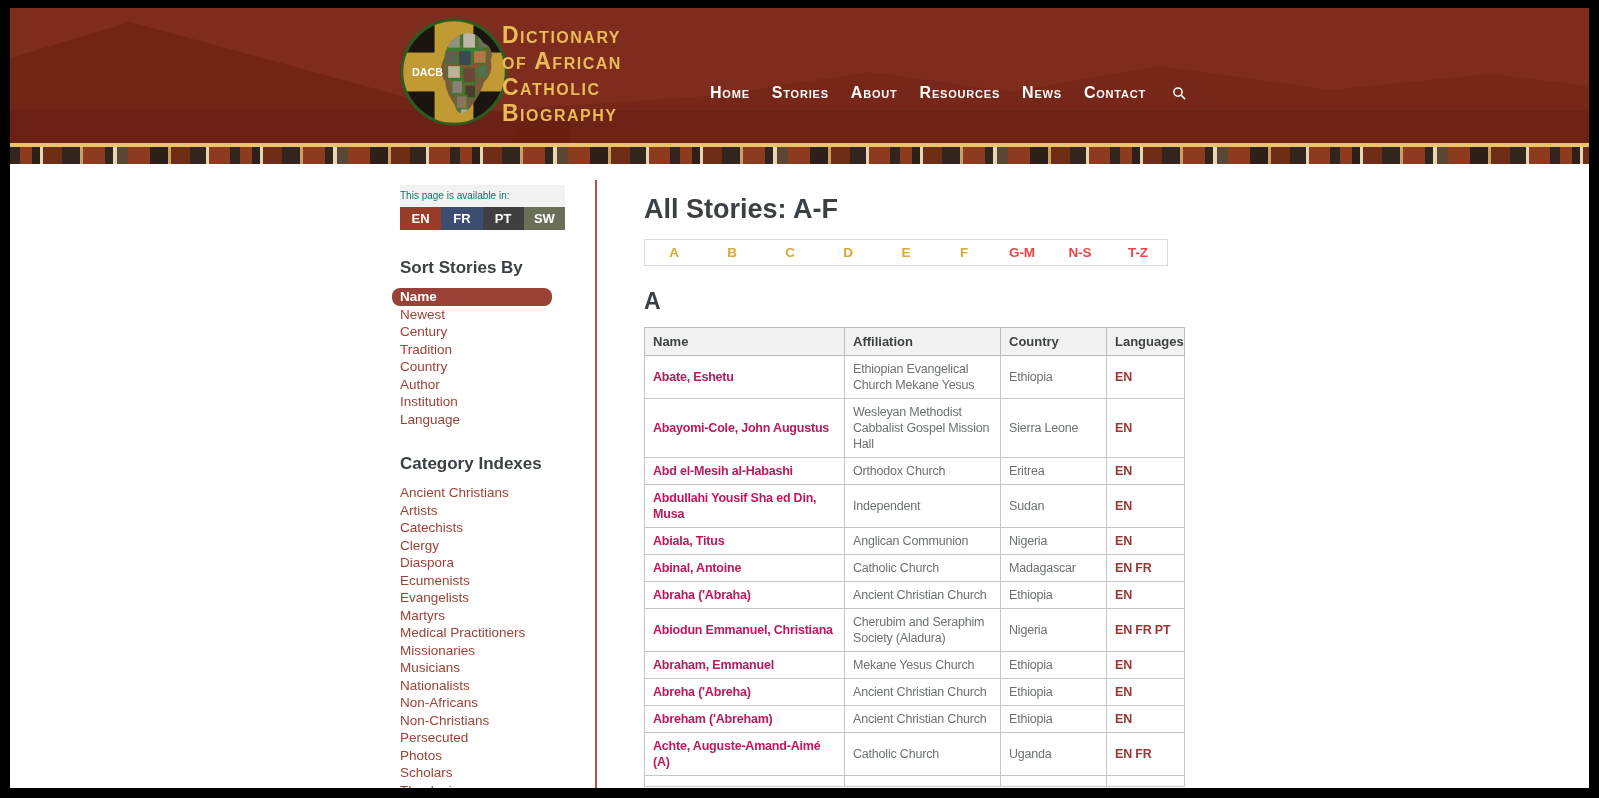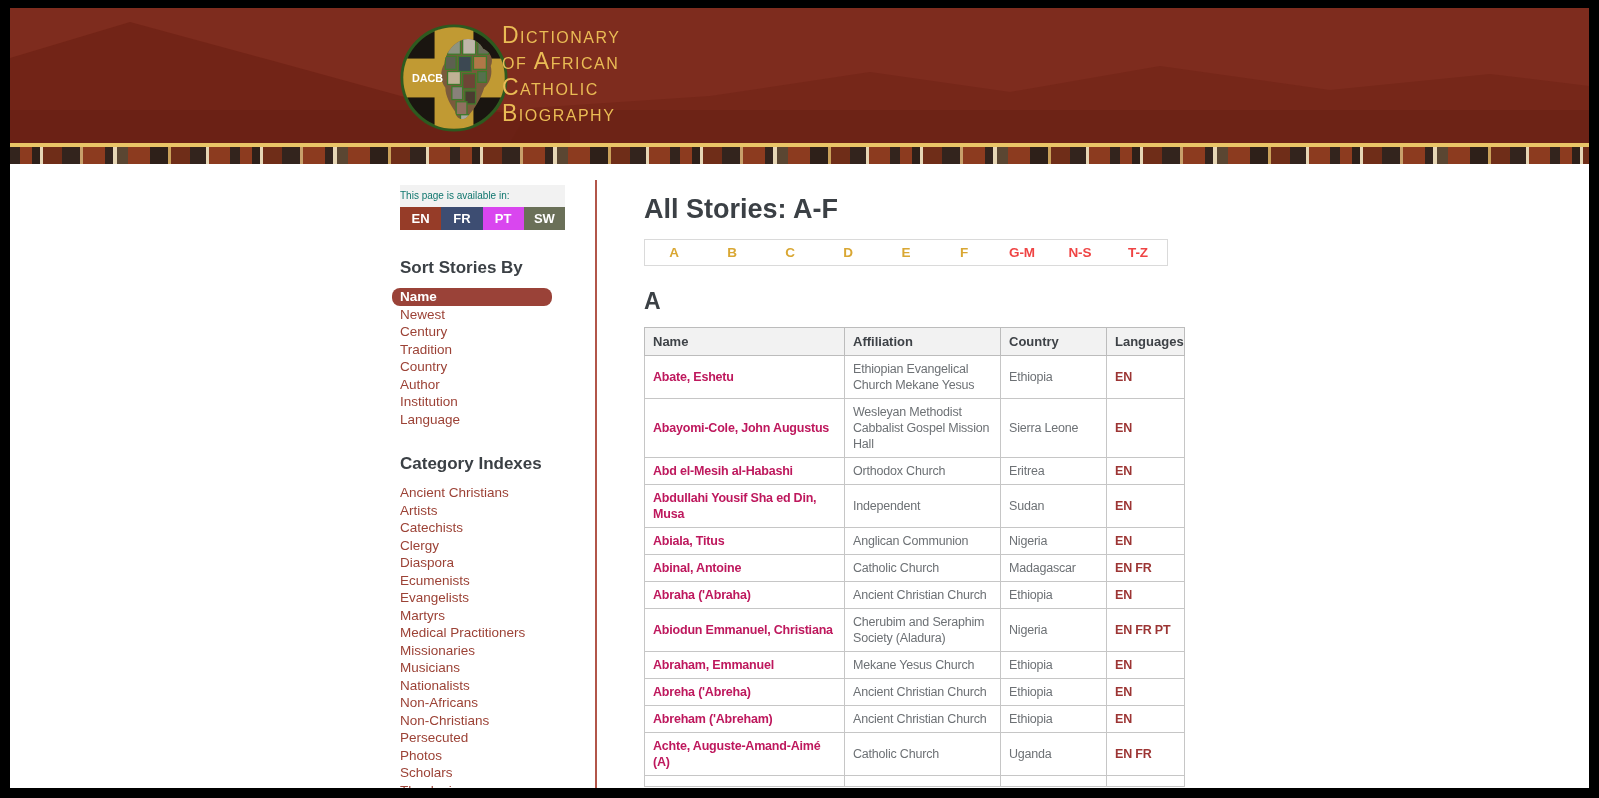--- a/index.html
+++ b/index.html
@@ -33,7 +33,7 @@
     position:absolute; left:492px; top:14px;
     color:#eabc55;
     font-variant:small-caps;
-    font-size:23px; line-height:26px; font-weight:400;
+    font-size:23px; line-height:26px; font-weight:700;
     letter-spacing:1.5px;
   }
   .main-nav {

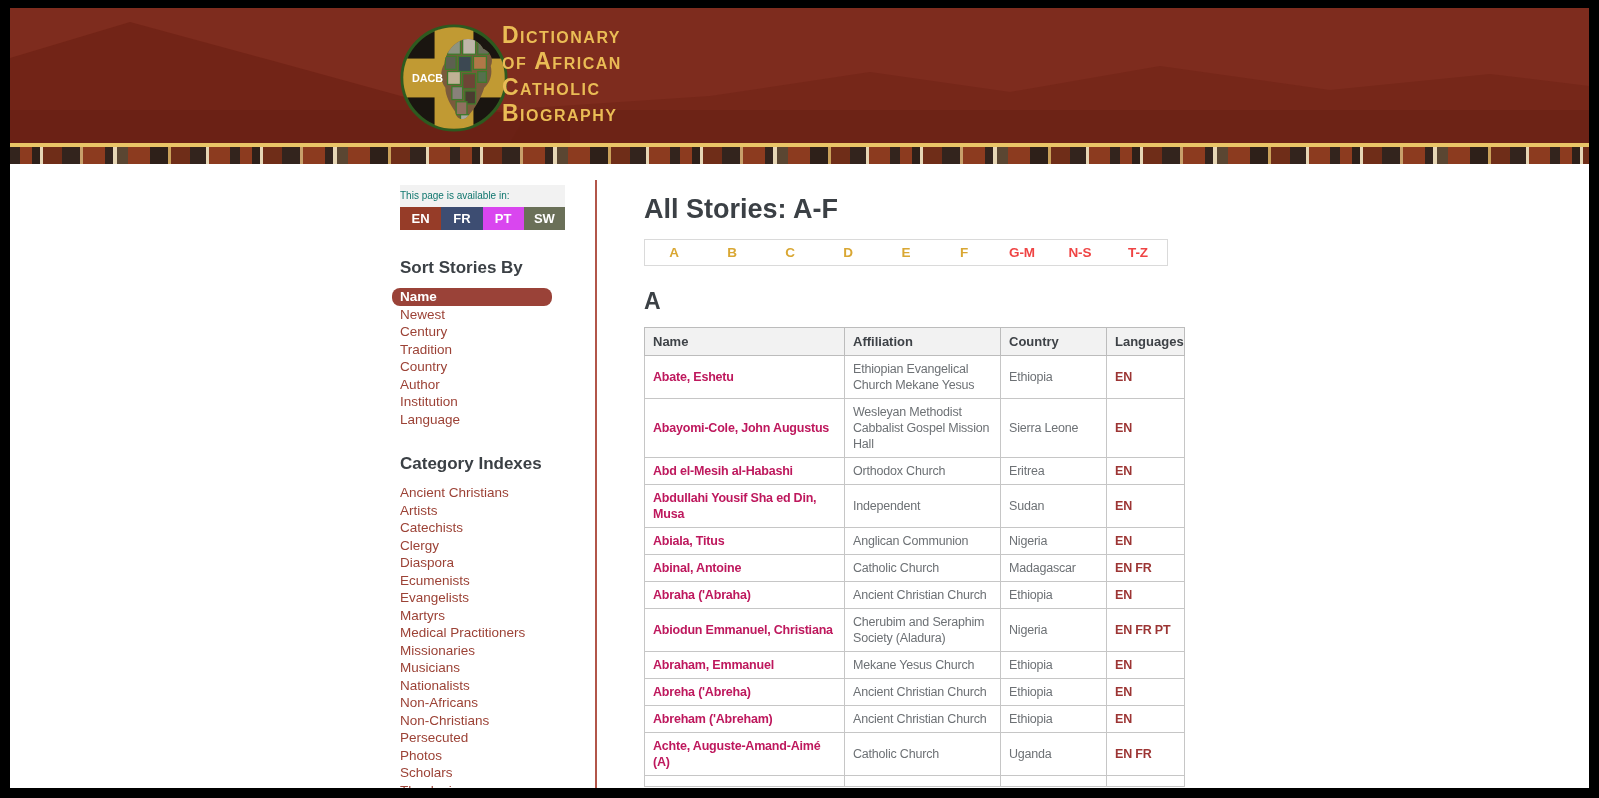--- a/index.html
+++ b/index.html
@@ -26,7 +26,7 @@
   }
   .mountains { position:absolute; left:0; top:0; width:1579px; height:135px; }
   .logo {
-    position:absolute; left:390px; top:16px;
+    position:absolute; left:390px; top:10px;
     width:108px; height:108px; cursor:pointer;
   }
   .site-title {

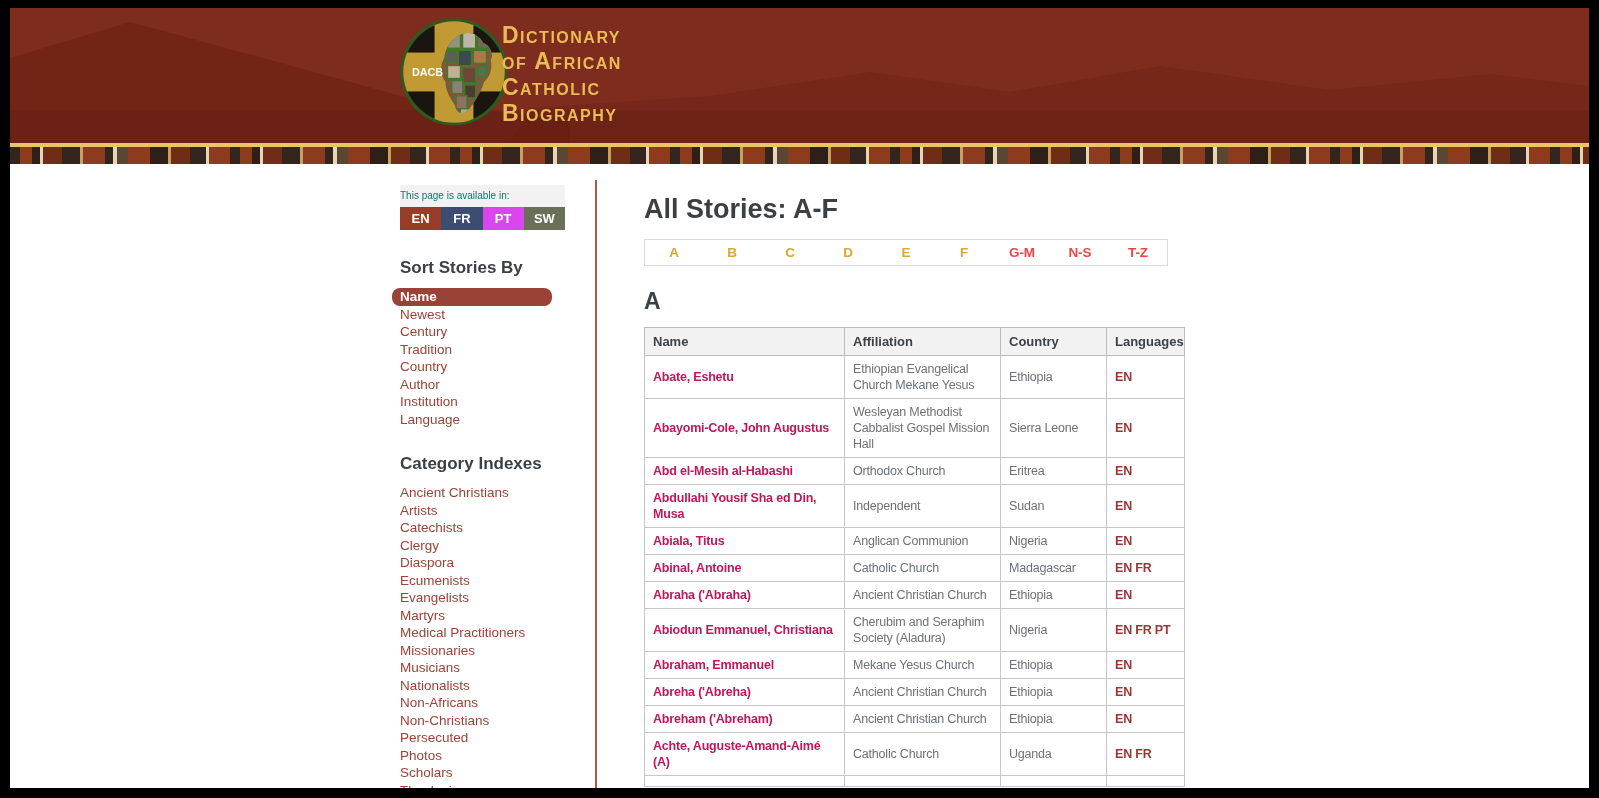--- a/index.html
+++ b/index.html
@@ -190,6 +190,23 @@
         <div>Biography</div>
       </div>
 
+    <nav class="main-nav">
+      <span style="display:flex;gap:22px;">
+
+      <a>Home</a>
+          <a>Stories</a>
+          <a>About</a>
+          <a>Resources</a>
+          <a>News</a>
+          <a>Contact</a>
+        </span>
+      <span class="search-btn">
+        <svg width="15" height="15" viewBox="0 0 20 20">
+          <circle cx="8" cy="8" r="5.5" fill="none" stroke="#ffffff" stroke-width="2"></circle>
+          <line x1="12.5" y1="12.5" x2="17.5" y2="17.5" stroke="#ffffff" stroke-width="2"></line>
+        </svg>
+      </span>
+    </nav>
   </header>
 
   <div class="gold-line"></div>

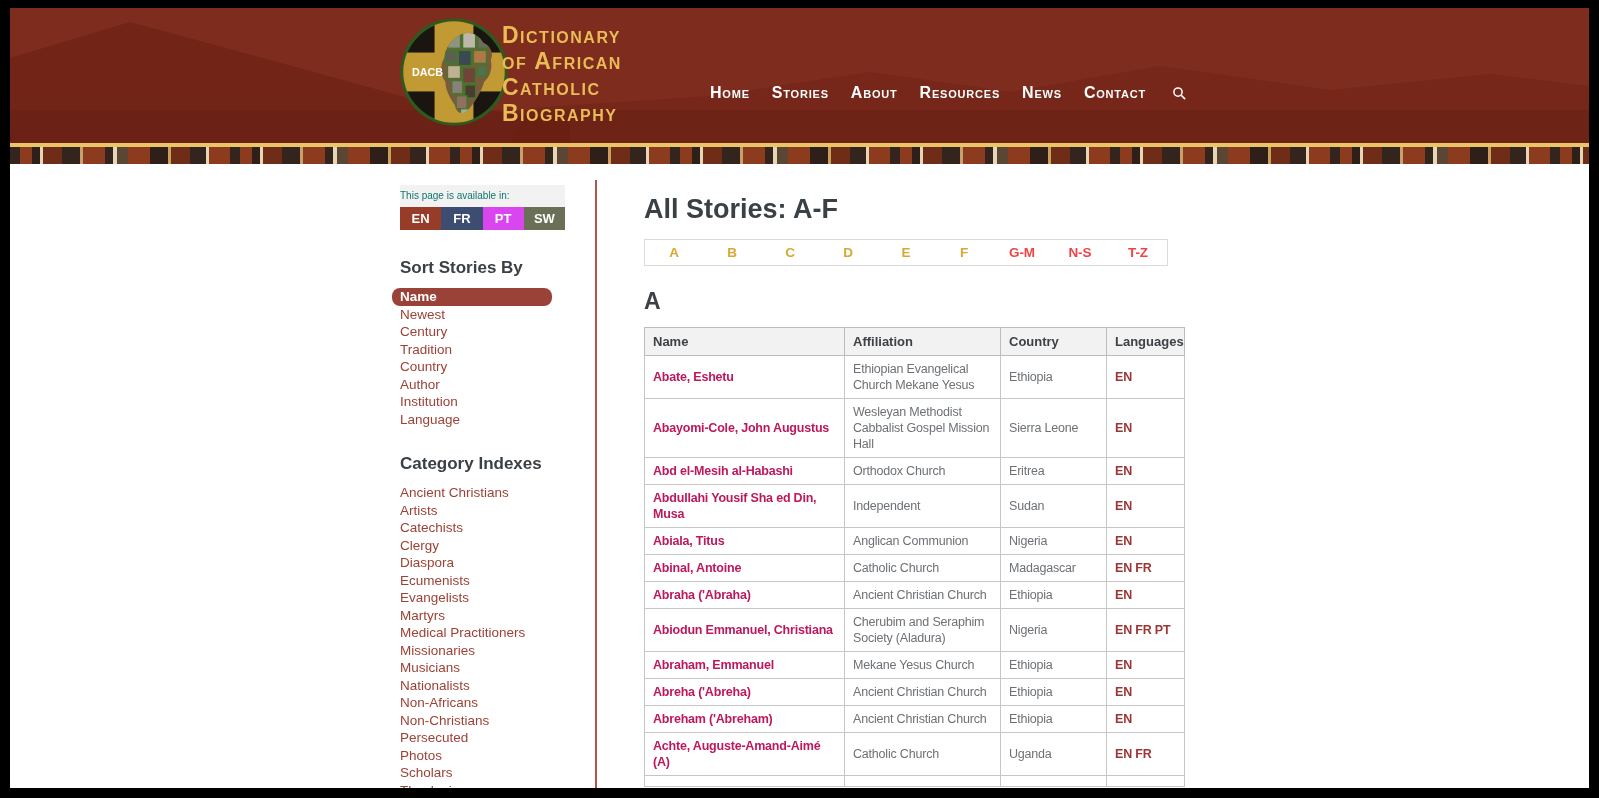--- a/index.html
+++ b/index.html
@@ -222,7 +222,7 @@
 
         <a style="background-color: rgb(150, 60, 40);">EN</a>
             <a style="background-color: rgb(61, 77, 114);">FR</a>
-            <a style="background-color: #d946ef;">PT</a>
+            <a style="background-color: #404040;">PT</a>
             <a style="background-color: rgb(106, 112, 88);">SW</a>
           </div>
       </div>

